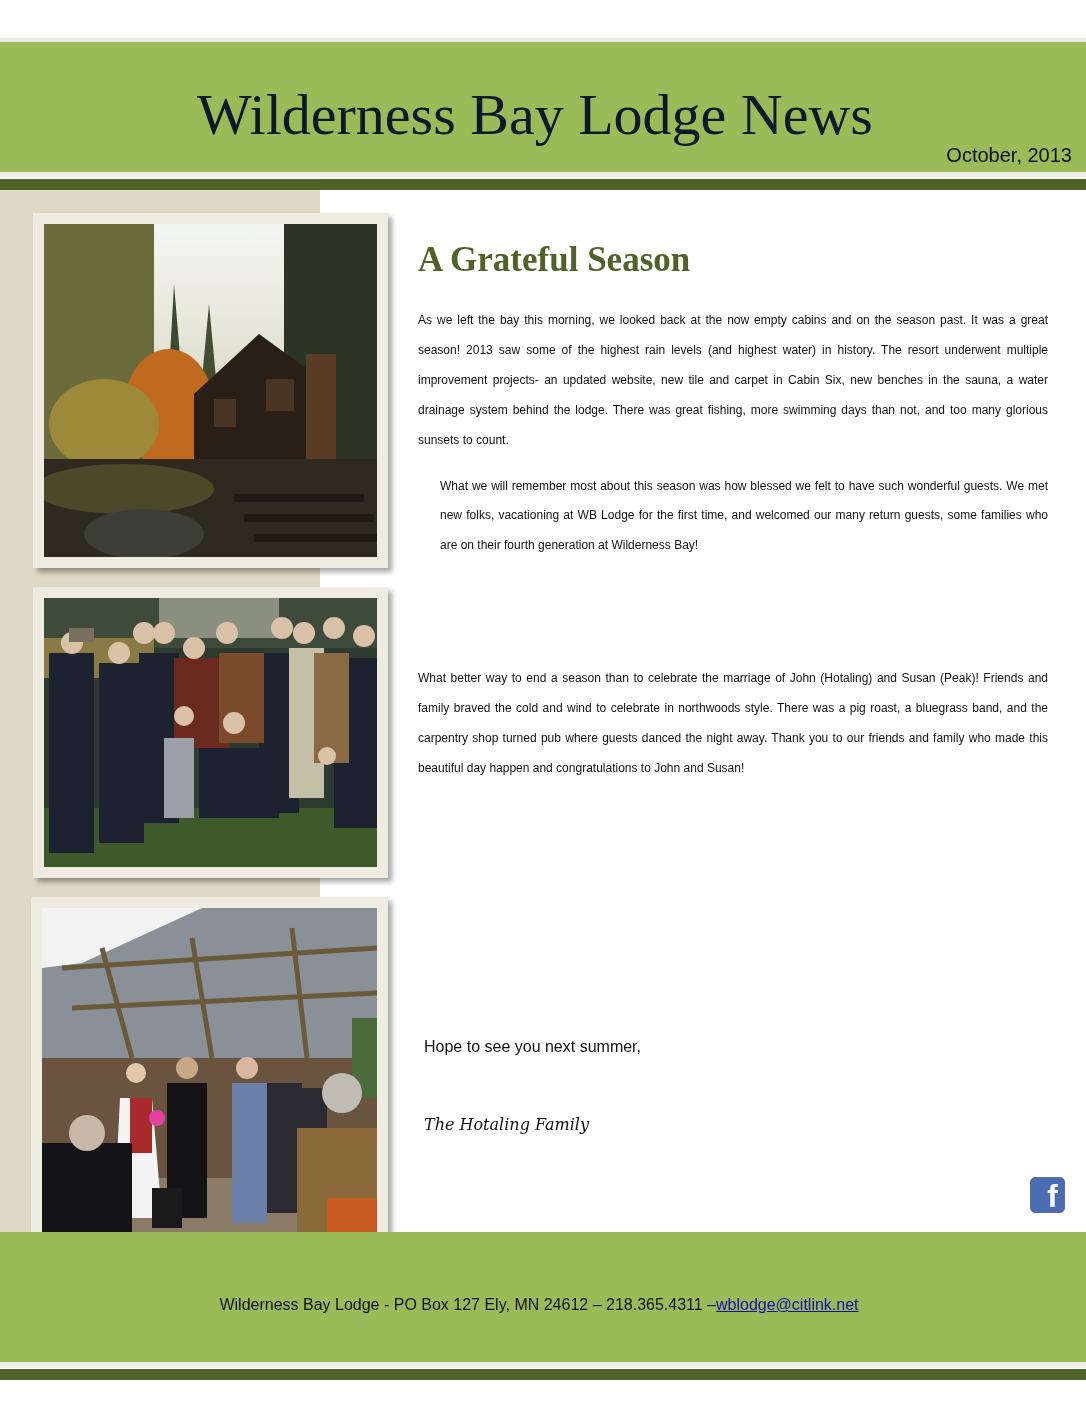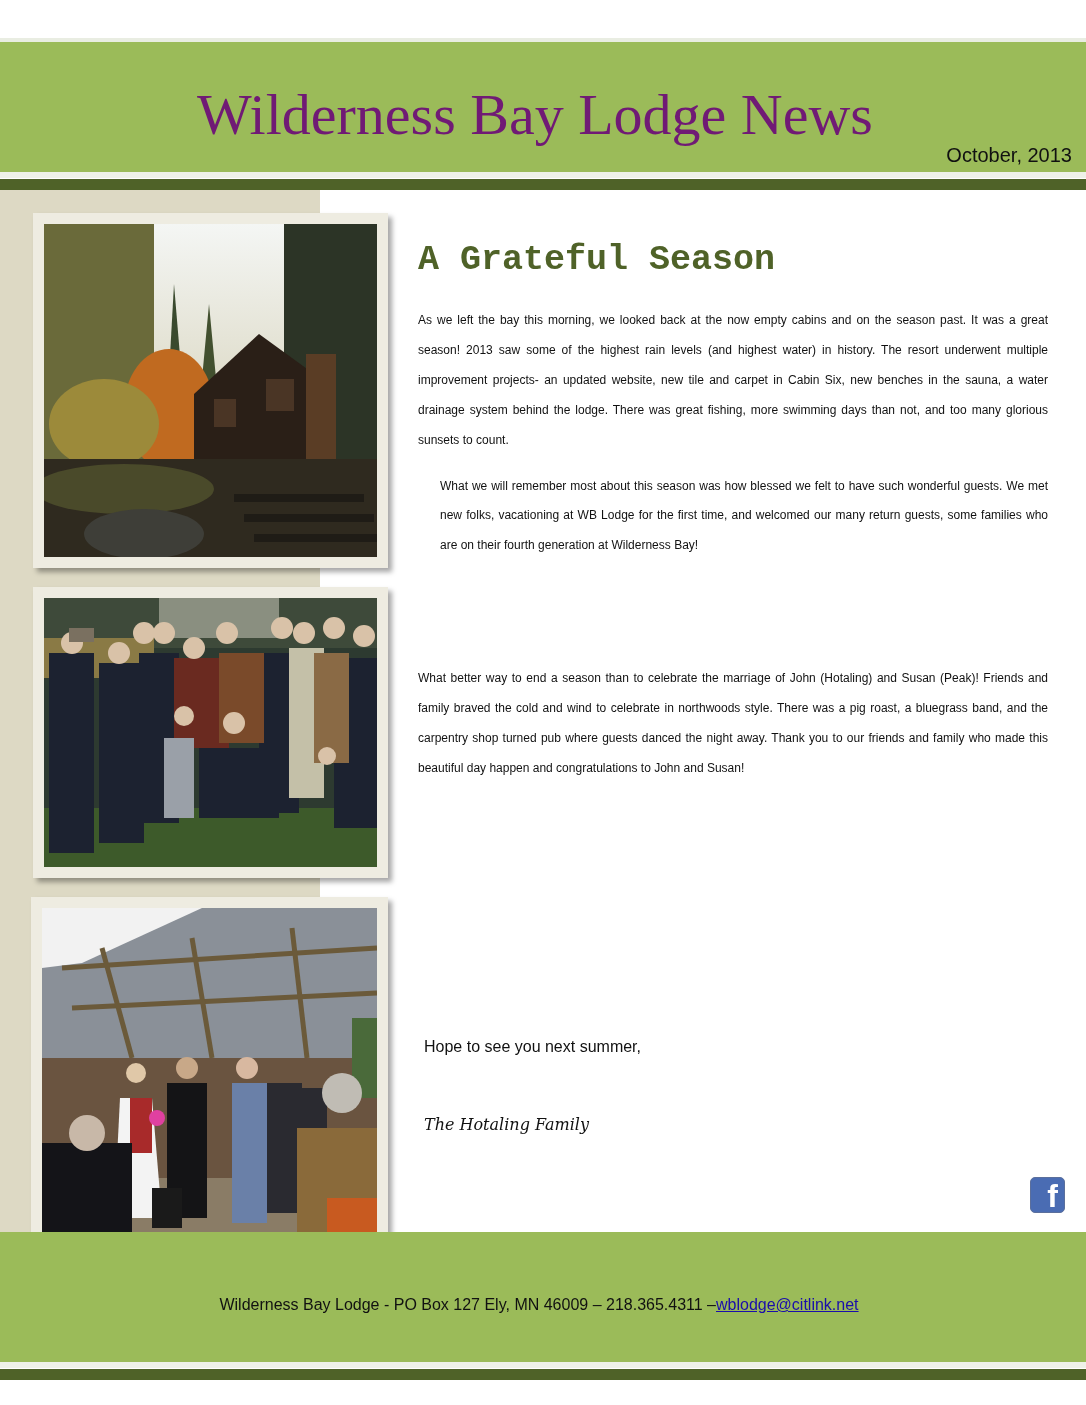--- a/index.html
+++ b/index.html
@@ -7,7 +7,7 @@
   .top-gap { position: absolute; left: 0; top: 0; width: 1086px; height: 40px; background: #ffffff; }
   .top-edge { position: absolute; left: 0; top: 38px; width: 1086px; height: 4px; background: #e9ede2; }
   .header { position: absolute; left: 0; top: 42px; width: 1086px; height: 130px; background: #9bbb59; }
-  .header-title { position: absolute; left: 0; width: 1070px; top: 38px; text-align: center; font-family: "Liberation Serif", serif; font-size: 58px; color: #701a75; letter-spacing: 0px; line-height: 70px; }
+  .header-title { position: absolute; left: 0; width: 1070px; top: 38px; text-align: center; font-family: "Liberation Serif", serif; font-size: 58px; color: #0f172a; letter-spacing: 0px; line-height: 70px; }
   .header-date { position: absolute; right: 14px; top: 102px; font-size: 20px; color: #111; }
   .hr-light { position: absolute; left: 0; width: 1086px; height: 6px; background: #eef1e8; }
   .hr-dark { position: absolute; left: 0; width: 1086px; height: 11px; background: #4f6228; }

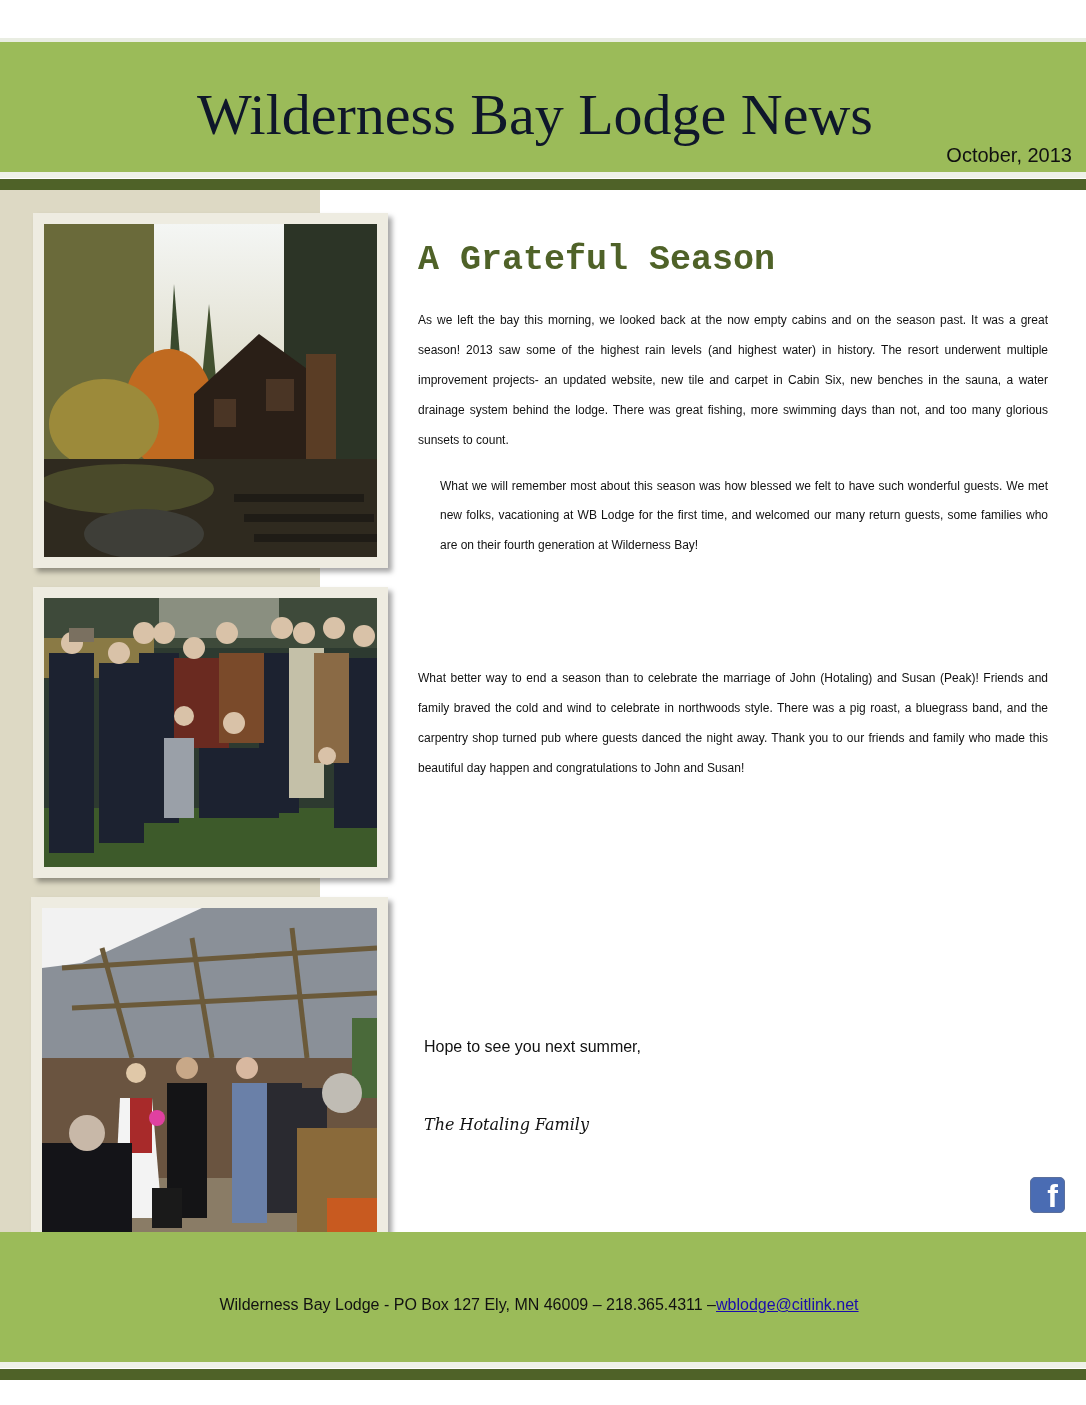--- a/index.html
+++ b/index.html
@@ -16,7 +16,7 @@
   .photo { position: absolute; left: 11px; top: 11px; right: 11px; bottom: 11px; overflow: hidden; }
   .photo svg { width: 100%; height: 100%; display: block; }
   .content { position: absolute; left: 418px; top: 232px; width: 630px; }
-  .h2 { font-family: Liberation Mono, monospace; font-weight: bold; font-size: 35px; margin: 0; line-height: 56px; }
+  .h2 { font-family: Liberation Serif, serif; font-weight: bold; font-size: 35px; margin: 0; line-height: 56px; }
   .h2.green { color: #4f6228; }
   .h2.brown { color: #984807; }
   .para { font-size: 12px; line-height: 29.9px; color: #111; text-align: justify; margin: 0; }

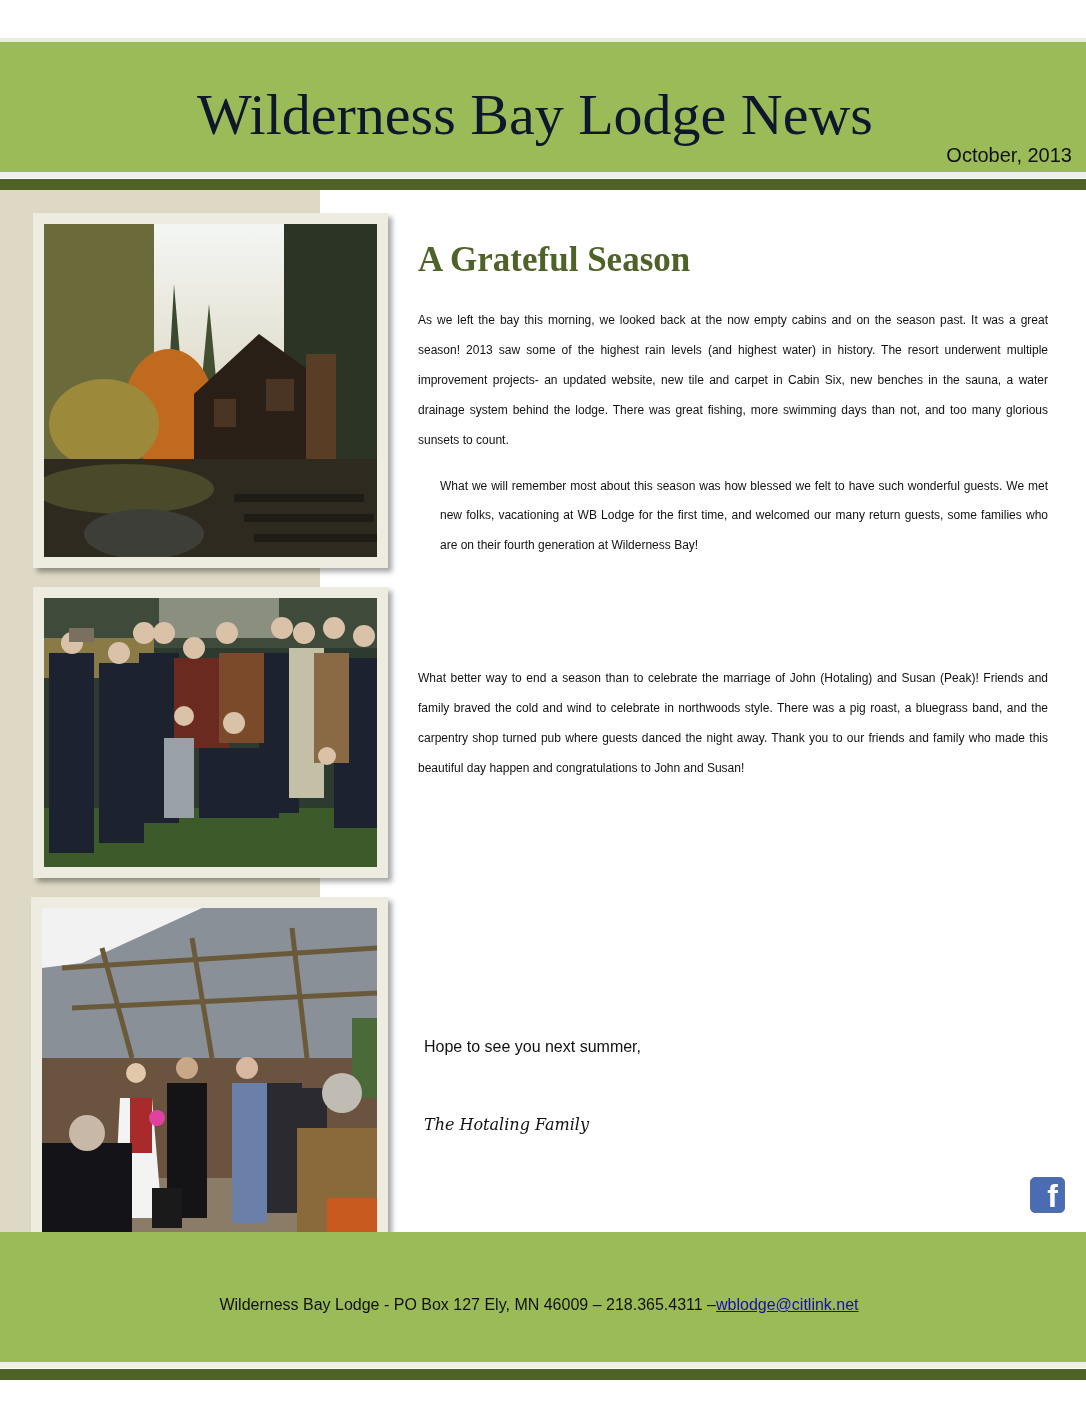--- a/index.html
+++ b/index.html
@@ -170,7 +170,7 @@
 
 <footer class="footer">
   <div class="footer-text">
-    <span>Wilderness Bay Lodge - PO Box 127 Ely, MN 46009 – 218.365.4311 –</span><a href="#">wblodge@citlink.net</a>
+    <span>Wilderness Bay Lodge - PO Box 127 Ely, MN 24612 – 218.365.4311 –</span><a href="#">wblodge@citlink.net</a>
   </div>
 </footer>
 <div class="hr-light" style="top:1362px"></div>

